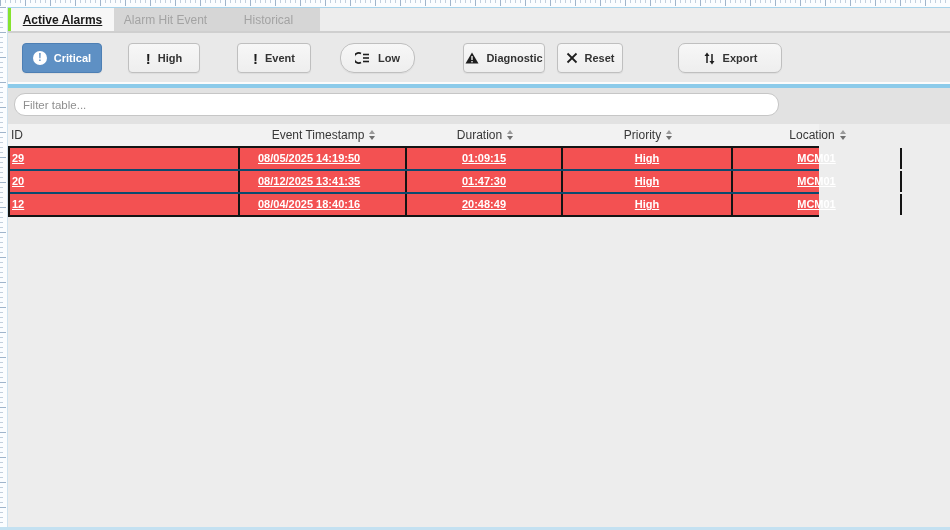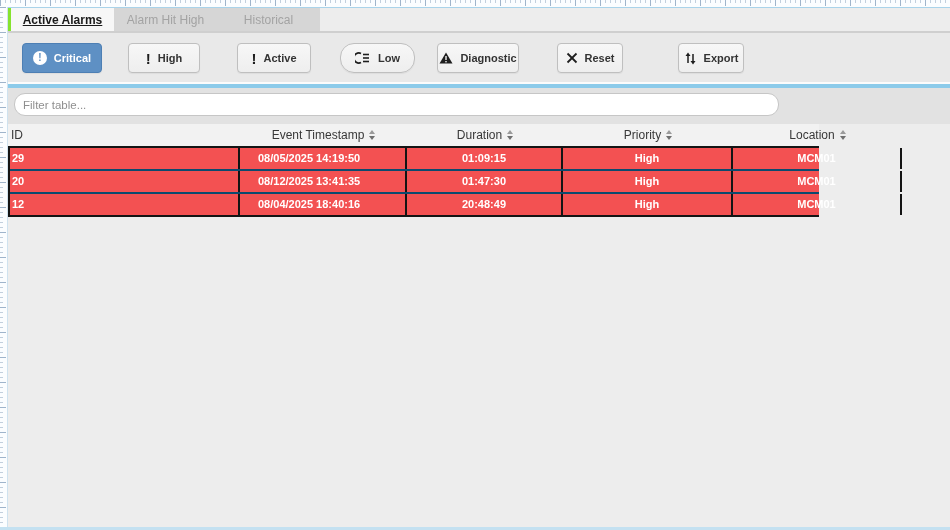--- a/index.html
+++ b/index.html
@@ -140,7 +140,7 @@
   <div class="tab-shadow"></div>
   <div class="tab-band">
     <div class="tab active">Active Alarms</div>
-    <div class="tab">Alarm Hit High</div>
+    <div class="tab">Alarm Hit Event</div>
     <div class="tab">Historical</div>
   </div>
 

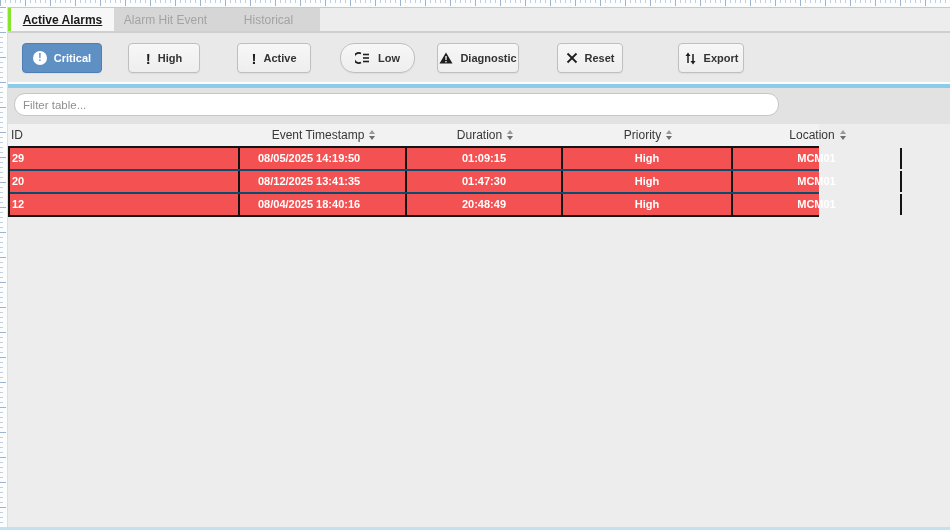--- a/index.html
+++ b/index.html
@@ -155,7 +155,7 @@
     </div>
     <div class="btn" style="left:230px;width:74px;">
       <span class="ico ico-bang">!</span>
-      <span>Active</span>
+      <span>Event</span>
     </div>
     <div class="btn" style="left:333px;width:75px;border-radius:14px;">
       <span class="ico">

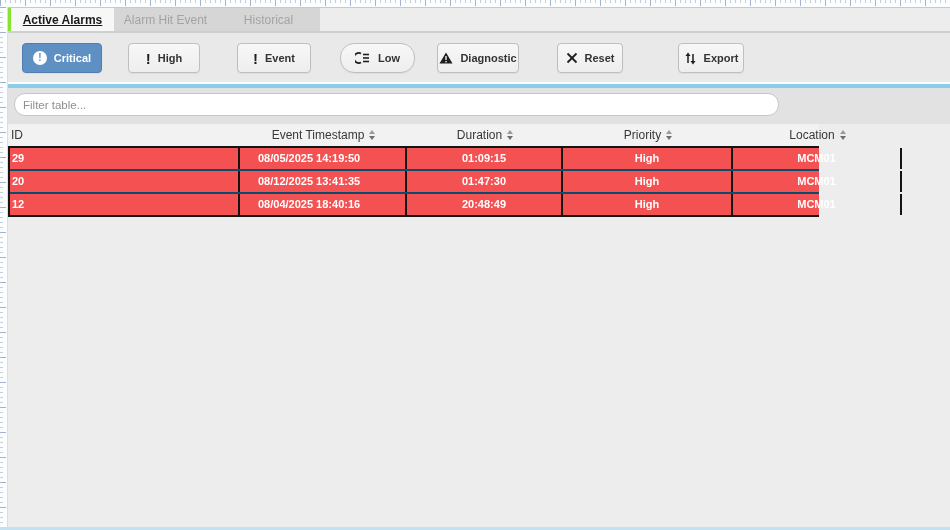--- a/index.html
+++ b/index.html
@@ -168,7 +168,7 @@
       </span>
       <span>Low</span>
     </div>
-    <div class="btn" style="left:430px;width:82px;">
+    <div class="btn" style="left:456px;width:82px;">
       <span class="ico">
         <svg width="14" height="12" viewBox="0 0 14 12">
           <path d="M7 0.5 L13.5 11.5 L0.5 11.5 Z" fill="#1e1e1e"></path>

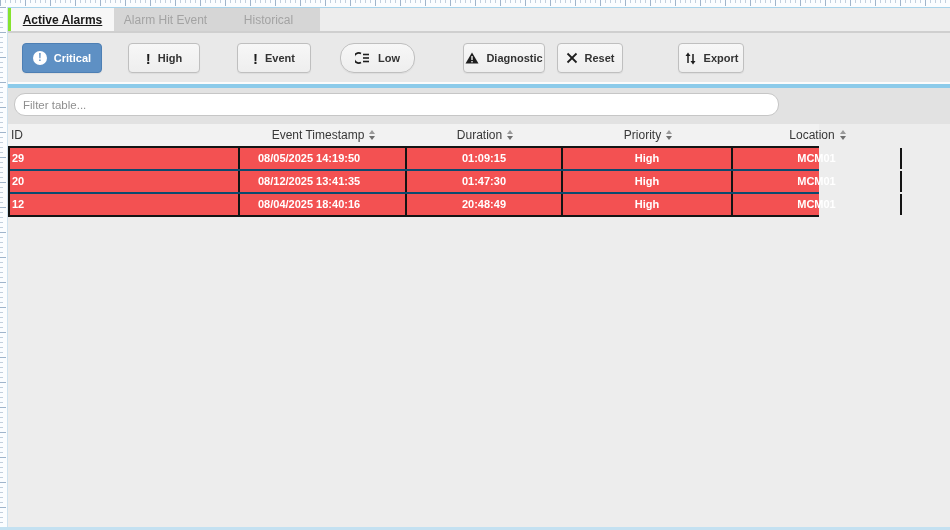--- a/index.html
+++ b/index.html
@@ -187,7 +187,7 @@
       </span>
       <span>Reset</span>
     </div>
-    <div class="btn" style="left:671px;width:66px;">
+    <div class="btn" style="left:671px;width:104px;border-radius:7px;">
       <span class="ico">
         <svg width="13" height="13" viewBox="0 0 13 13">
           <line x1="4" y1="2.5" x2="4" y2="11" stroke="#1e1e1e" stroke-width="1.5"></line>

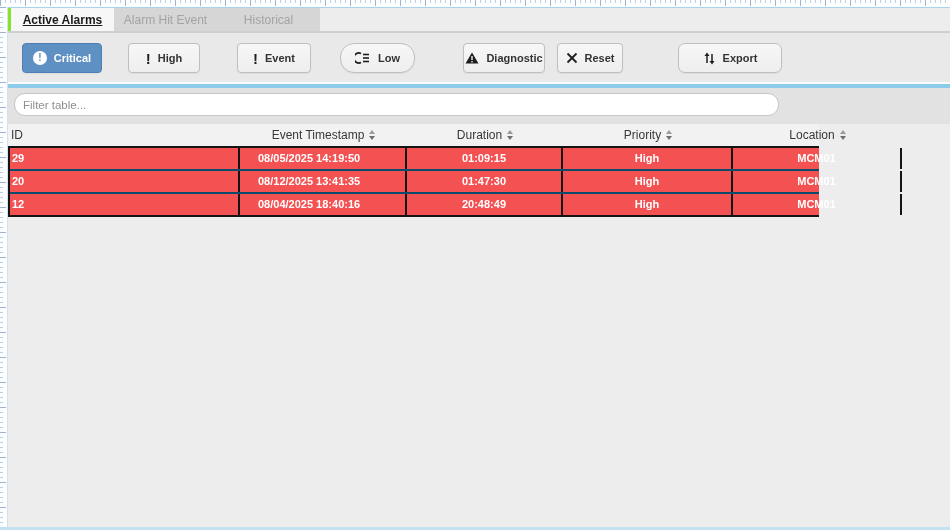--- a/index.html
+++ b/index.html
@@ -121,7 +121,7 @@
   .td{
     border-right:2px solid #141414;
     color:#fff;font-weight:700;font-size:11px;line-height:21px;
-    text-align:center;white-space:nowrap;overflow:hidden;box-sizing:border-box;
+    text-align:center;white-space:nowrap;overflow:hidden;box-sizing:border-box;text-decoration:underline;
   }
   .td:last-child{border-right:none;}
   .td.left{text-align:left;padding-left:18px;}

